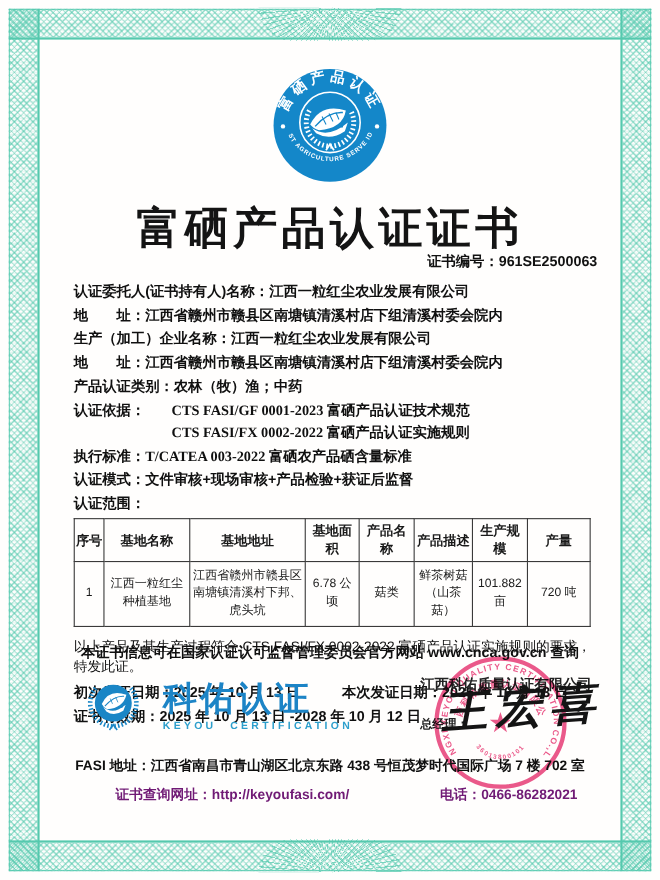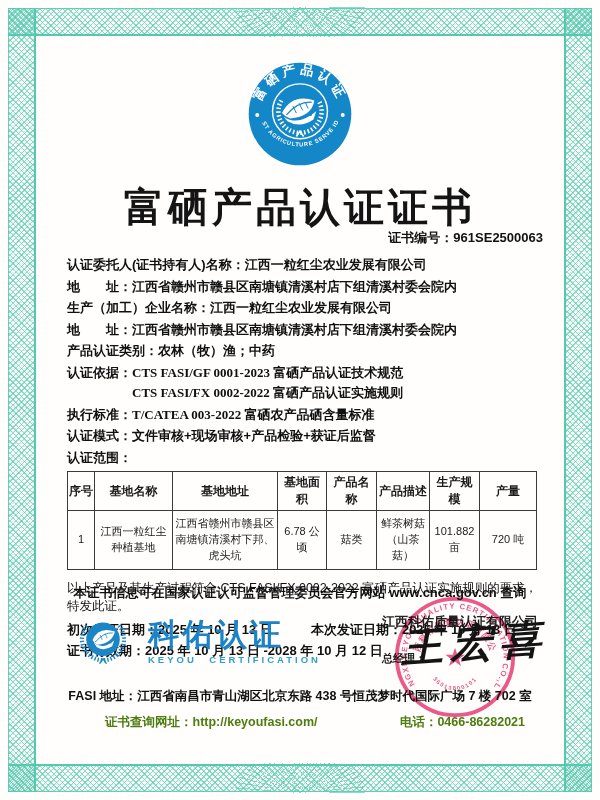--- a/index.html
+++ b/index.html
@@ -30,7 +30,7 @@
   
   .body{position:absolute;left:67px;top:254px;width:478px;color:#101010;font-size:13px;font-weight:700;}
   .line{line-height:21.5px;white-space:nowrap;}
-  .basis{display:flex;line-height:20px;margin:1px 0;}
+  .basis{display:flex;line-height:20px;margin:1px 0;gap:24px;}
   .basis .lbl{flex:0 0 auto;}
   .mono-en{font-family:"Liberation Serif","DejaVu Serif",serif;}
 

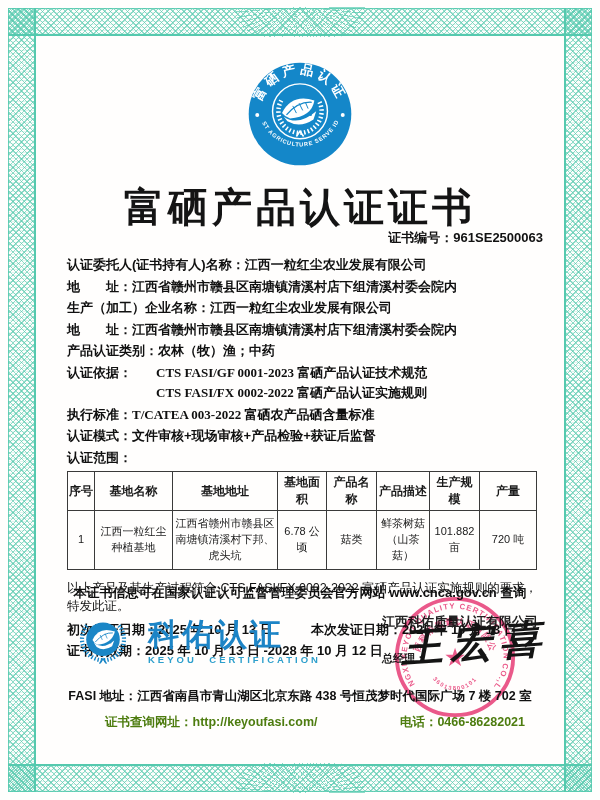--- a/index.html
+++ b/index.html
@@ -60,7 +60,7 @@
     transform:rotate(-4deg) scaleX(1.05);z-index:5;}
   .fasi-line{position:absolute;left:0;right:0;top:688px;text-align:center;font-size:12.5px;font-weight:700;color:#101010;}
   .query-line{position:absolute;left:105px;top:714px;width:420px;display:flex;justify-content:space-between;
-    font-size:12.5px;font-weight:700;color:#4d7c0f;}
+    font-size:12.5px;font-weight:700;color:#701a75;}
 
   svg text{font-family:"Liberation Sans","DejaVu Sans",sans-serif;}
 </style>

